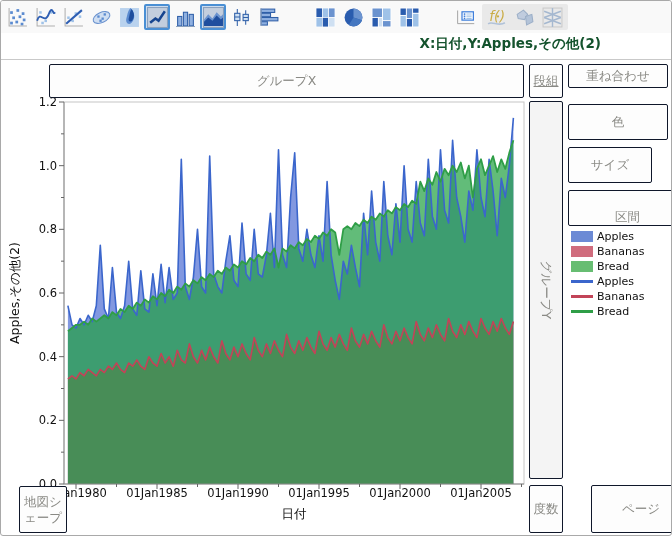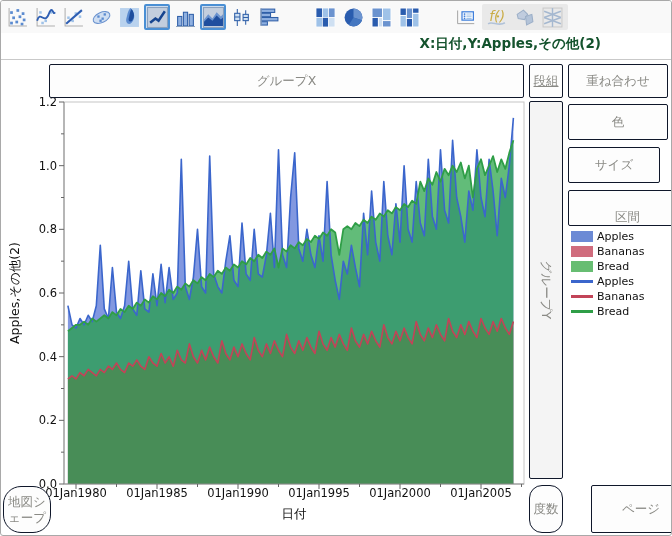--- a/index.html
+++ b/index.html
@@ -294,7 +294,7 @@
   <div class="abs zone" style="left:528px;top:63px;width:34px;height:34px;text-decoration:underline;">
       <span>段組</span>
     </div>
-  <div class="abs zone" style="left:567px;top:63px;width:100px;height:34px;">
+  <div class="abs zone" style="left:567px;top:63px;width:100px;height:24px;">
       <span>重ね合わせ</span>
     </div>
 

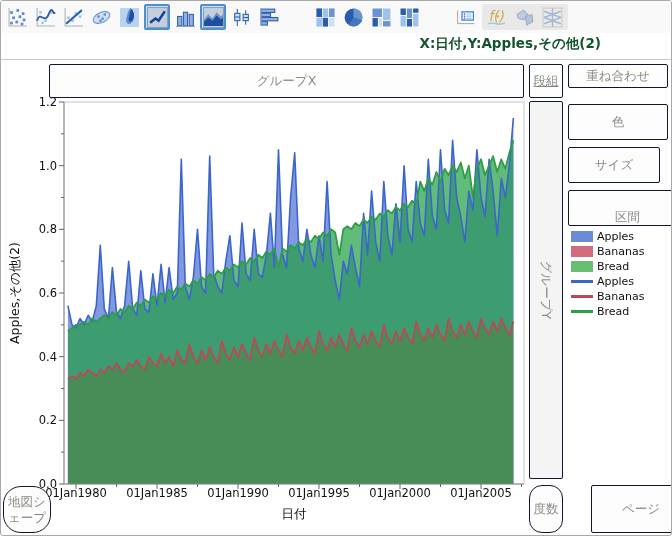--- a/index.html
+++ b/index.html
@@ -301,7 +301,7 @@
   <div class="abs zone" style="left:567px;top:103px;width:100px;height:36px;">
       <span>色</span>
     </div>
-  <div class="abs zone" style="left:567px;top:146px;width:92px;height:36px;">
+  <div class="abs zone" style="left:567px;top:146px;width:84px;height:36px;">
       <span>サイズ</span>
     </div>
   <div class="abs zone" style="left:567px;top:189px;width:119px;height:36px;align-items:flex-end;">

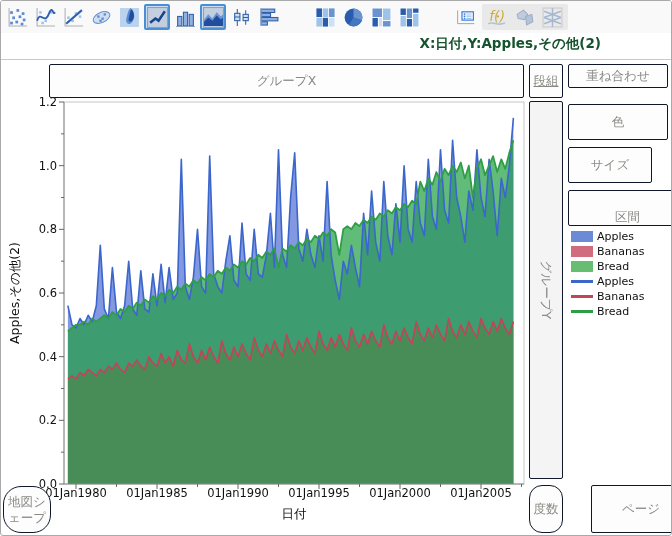--- a/index.html
+++ b/index.html
@@ -312,7 +312,7 @@
       <span class="vtext">グループY</span>
     </div>
 
-  <div class="abs zone" style="left:2px;top:485px;width:48px;height:47px;padding:17px 2px;border-radius:18px;">
+  <div class="abs zone" style="left:18px;top:485px;width:48px;height:47px;padding:17px 2px;">
       <span>地図シェープ</span>
     </div>
   <div class="abs zone" style="left:528px;top:484px;width:34px;height:48px;border-radius:13px;">

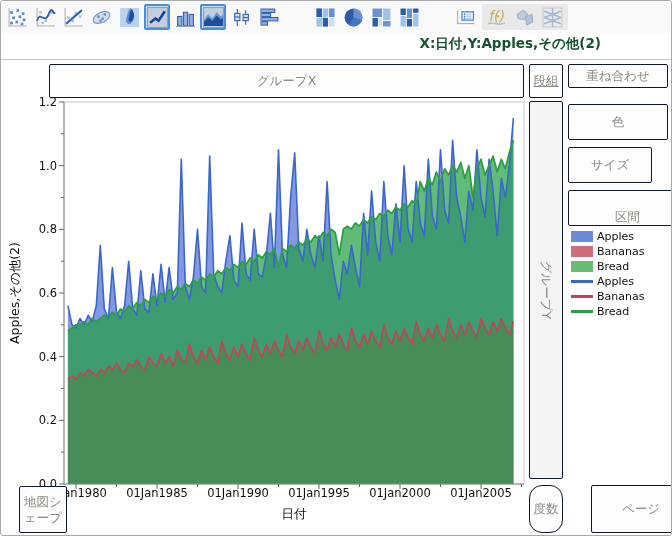--- a/index.html
+++ b/index.html
@@ -315,7 +315,7 @@
   <div class="abs zone" style="left:18px;top:485px;width:48px;height:47px;padding:17px 2px;">
       <span>地図シェープ</span>
     </div>
-  <div class="abs zone" style="left:528px;top:484px;width:34px;height:48px;border-radius:13px;">
+  <div class="abs zone" style="left:528px;top:484px;width:34px;height:48px;">
       <span>度数</span>
     </div>
   <div class="abs zone" style="left:590px;top:484px;width:100px;height:48px;">

